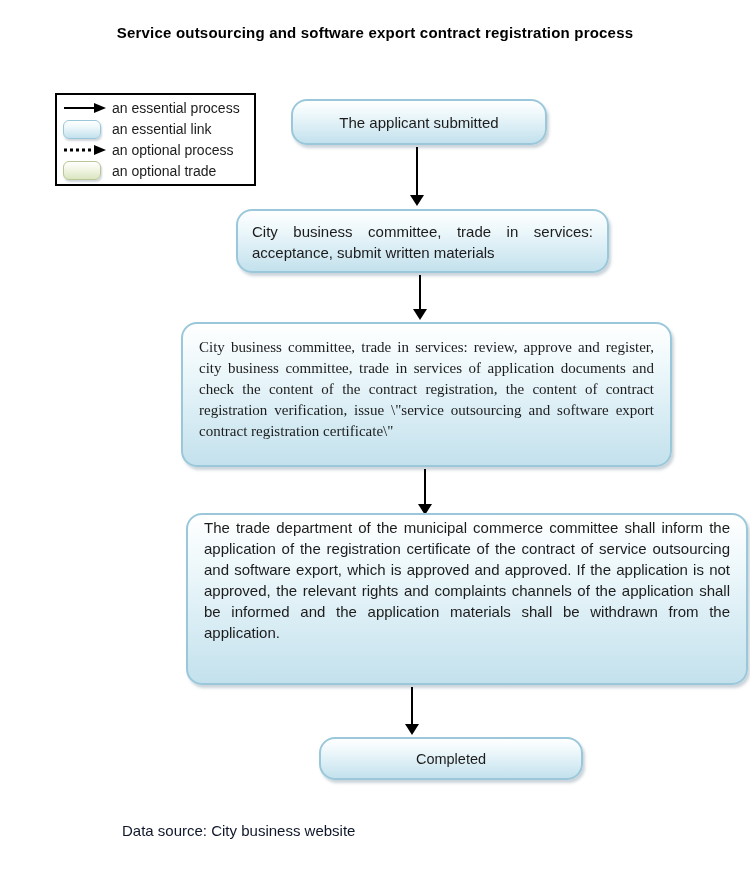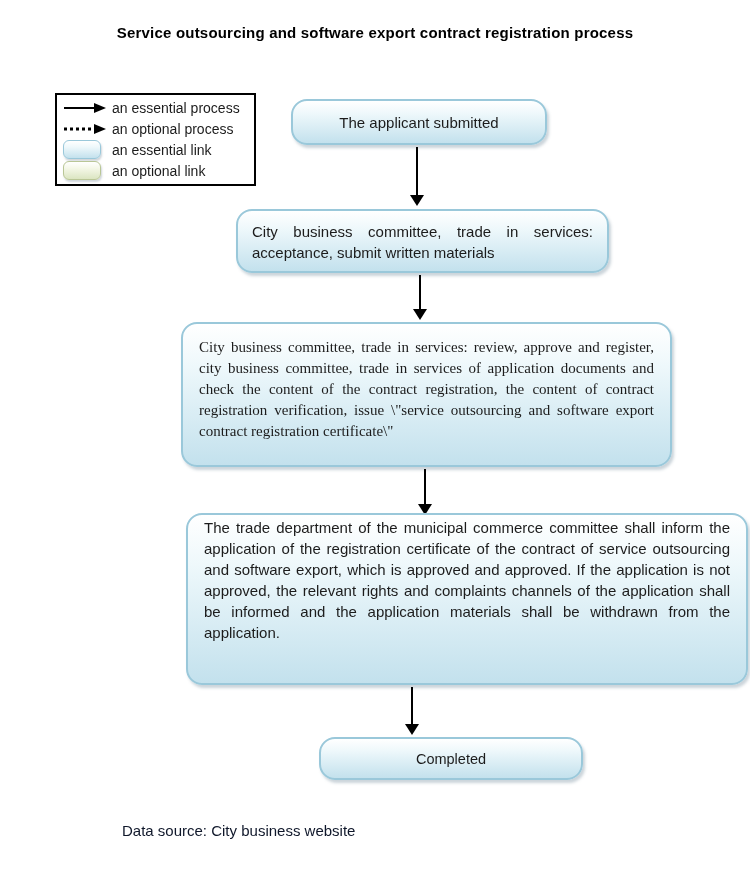--- a/index.html
+++ b/index.html
@@ -85,18 +85,18 @@
     </div>
     <div class="legend-row">
       <span class="legend-sym">
+        <span class="swatch blue"></span>
+      </span>
+      <span class="legend-label">an essential link</span>
+    </div>
+    <div class="legend-row">
+      <span class="legend-sym">
         <svg width="44" height="12" viewBox="0 0 44 12">
           <line x1="1" y1="6" x2="30" y2="6" stroke="#000000" stroke-width="3" stroke-dasharray="3 3"></line>
           <polygon points="31,1 43,6 31,11" fill="#000000"></polygon>
         </svg>
       </span>
       <span class="legend-label">an optional process</span>
-    </div>
-    <div class="legend-row">
-      <span class="legend-sym">
-        <span class="swatch blue"></span>
-      </span>
-      <span class="legend-label">an essential link</span>
     </div>
     <div class="legend-row">
       <span class="legend-sym">

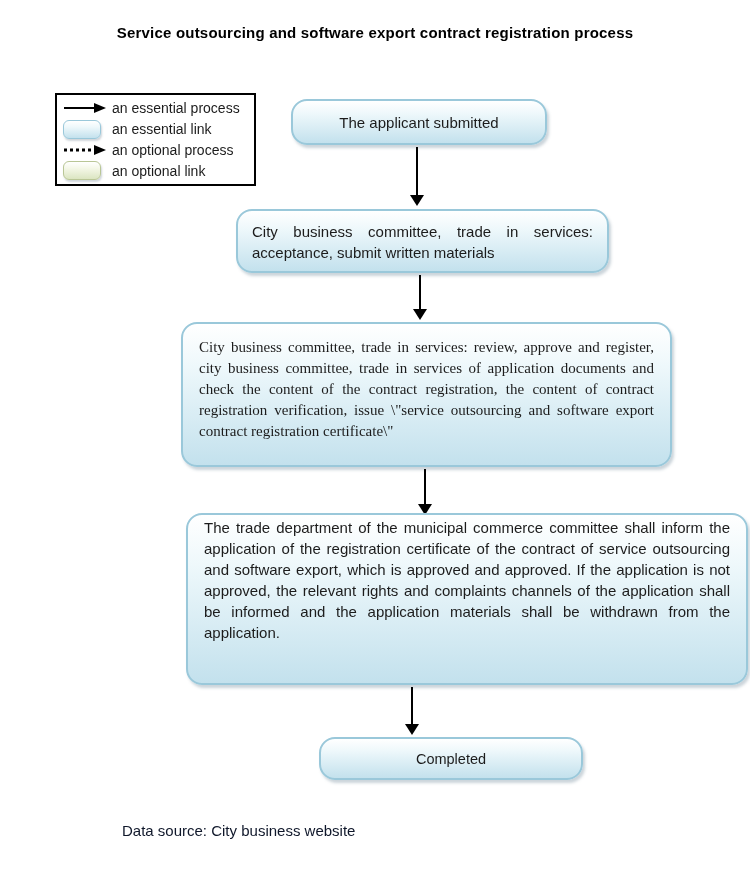--- a/index.html
+++ b/index.html
@@ -102,7 +102,7 @@
       <span class="legend-sym">
         <span class="swatch green"></span>
       </span>
-      <span class="legend-label">an optional link</span>
+      <span class="legend-label">an optional trade</span>
     </div>
   </div>
 

